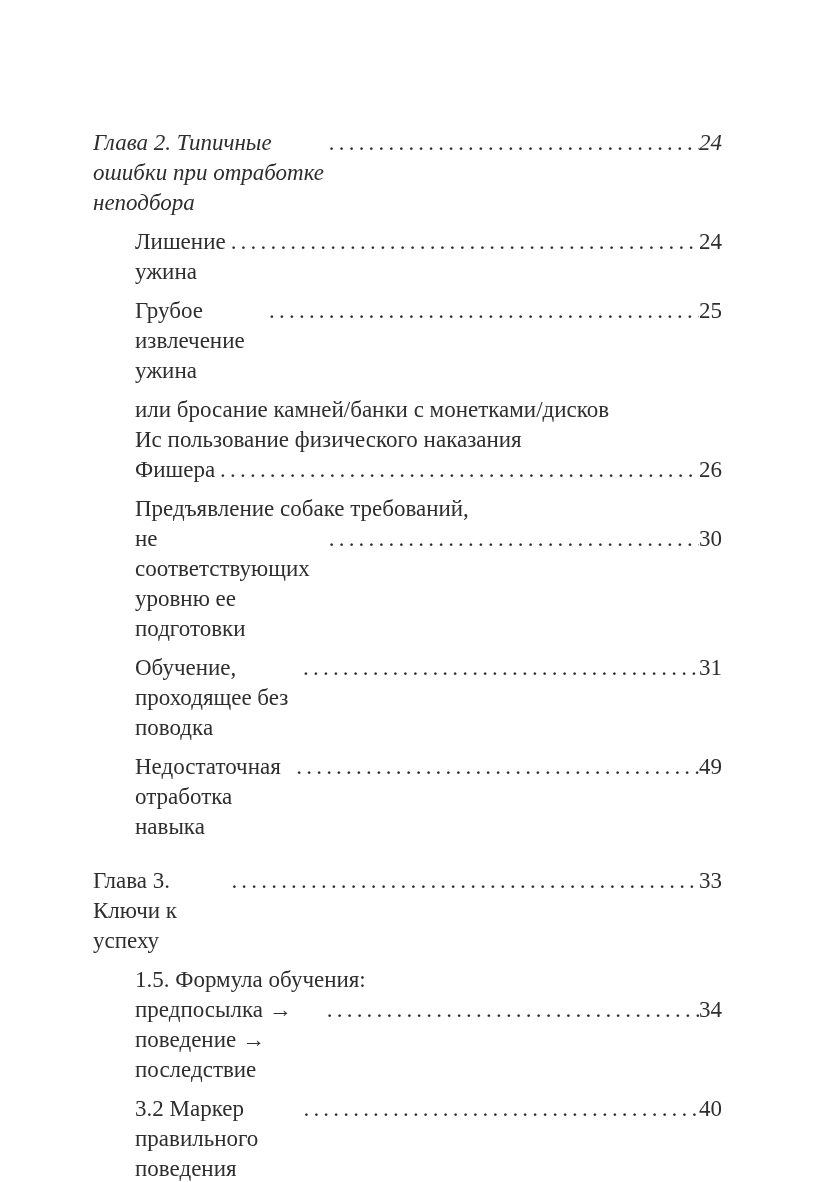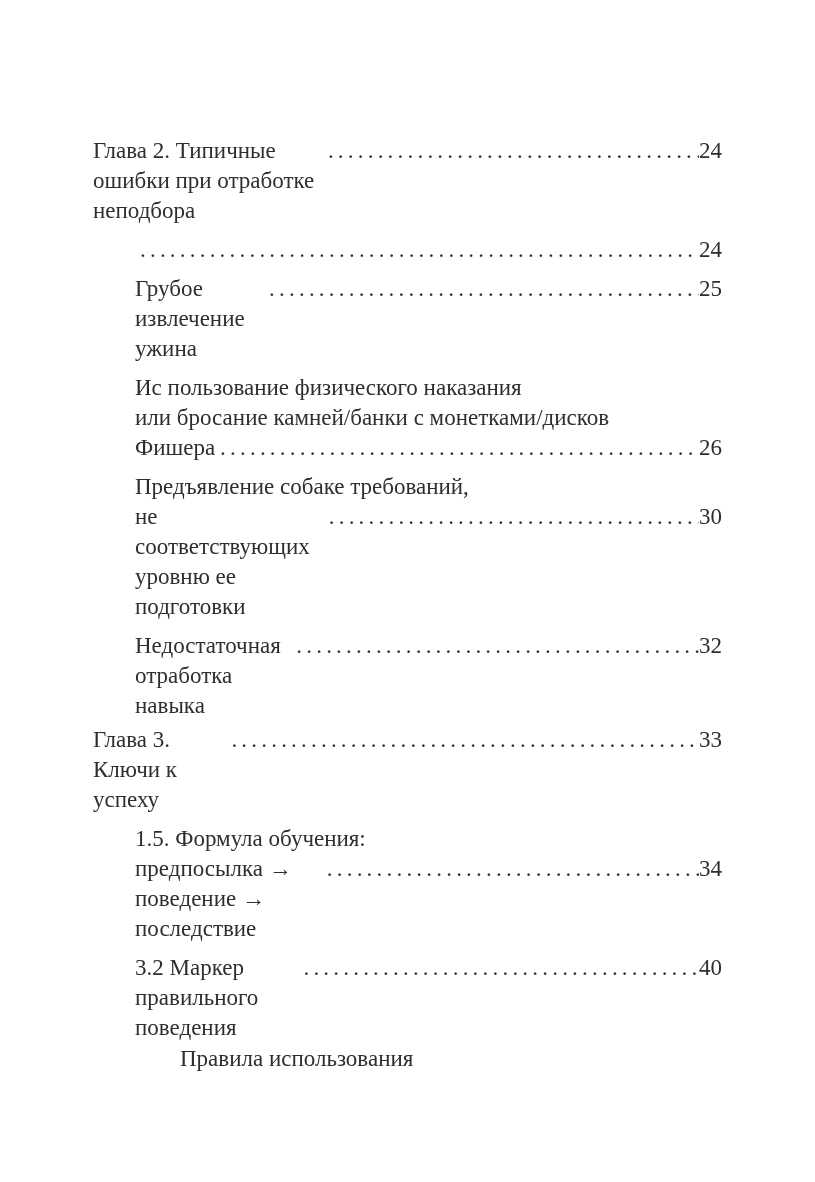--- a/index.html
+++ b/index.html
@@ -20,7 +20,7 @@
   }
   .entry { margin-top: 9px; }
   .entry.lvl0 { margin-top: 4px; }
-  .entry:first-child { margin-top: 8px; }
+  .entry:first-child { margin-top: 0; font-style: italic; }
   .entry.lvl1 { padding-left: 42px; }
   .entry.lvl2 { padding-left: 87px; margin-top: 1px; }
   .line { display: flex; align-items: baseline; }

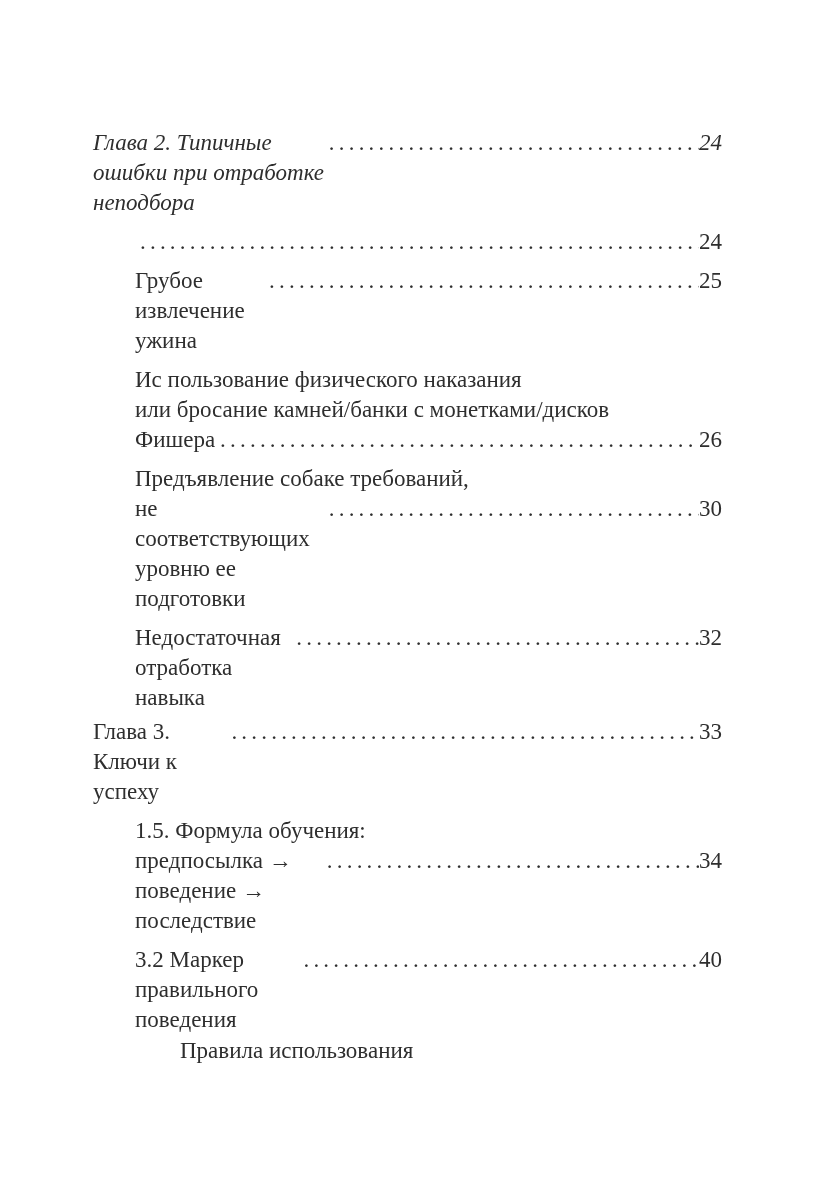--- a/index.html
+++ b/index.html
@@ -51,6 +51,7 @@
     </div>
     <div class="entry lvl1">
       <div class="line">
+        <span class="t">Лишение ужина</span>
         <span class="leader"></span>
         <span class="pg">24</span>
       </div>

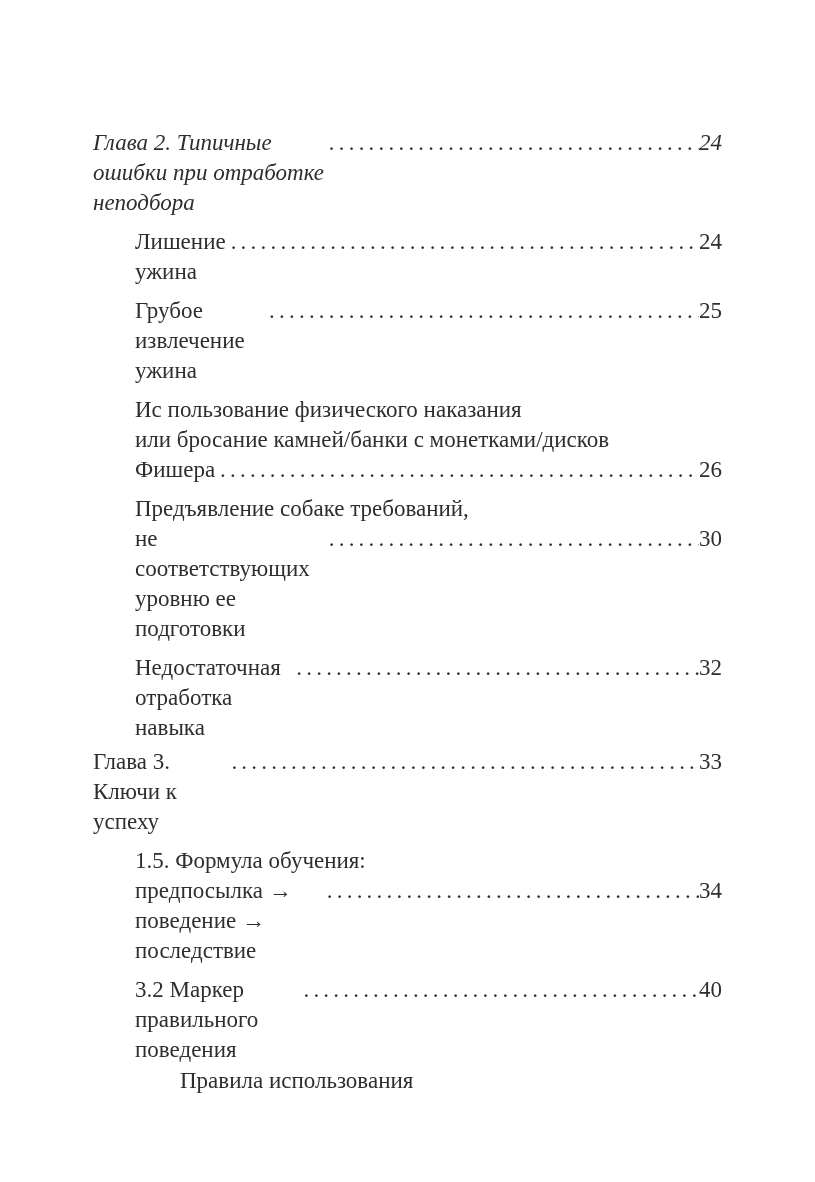--- a/index.html
+++ b/index.html
@@ -65,10 +65,10 @@
     </div>
     <div class="entry lvl1">
       <div class="line">
-        <span class="t">Ис пользование физического наказания</span>
+        <span class="t">или бросание камней/банки с монетками/дисков</span>
       </div>
       <div class="line">
-        <span class="t">или бросание камней/банки с монетками/дисков</span>
+        <span class="t">Ис пользование физического наказания</span>
       </div>
       <div class="line">
         <span class="t">Фишера</span>

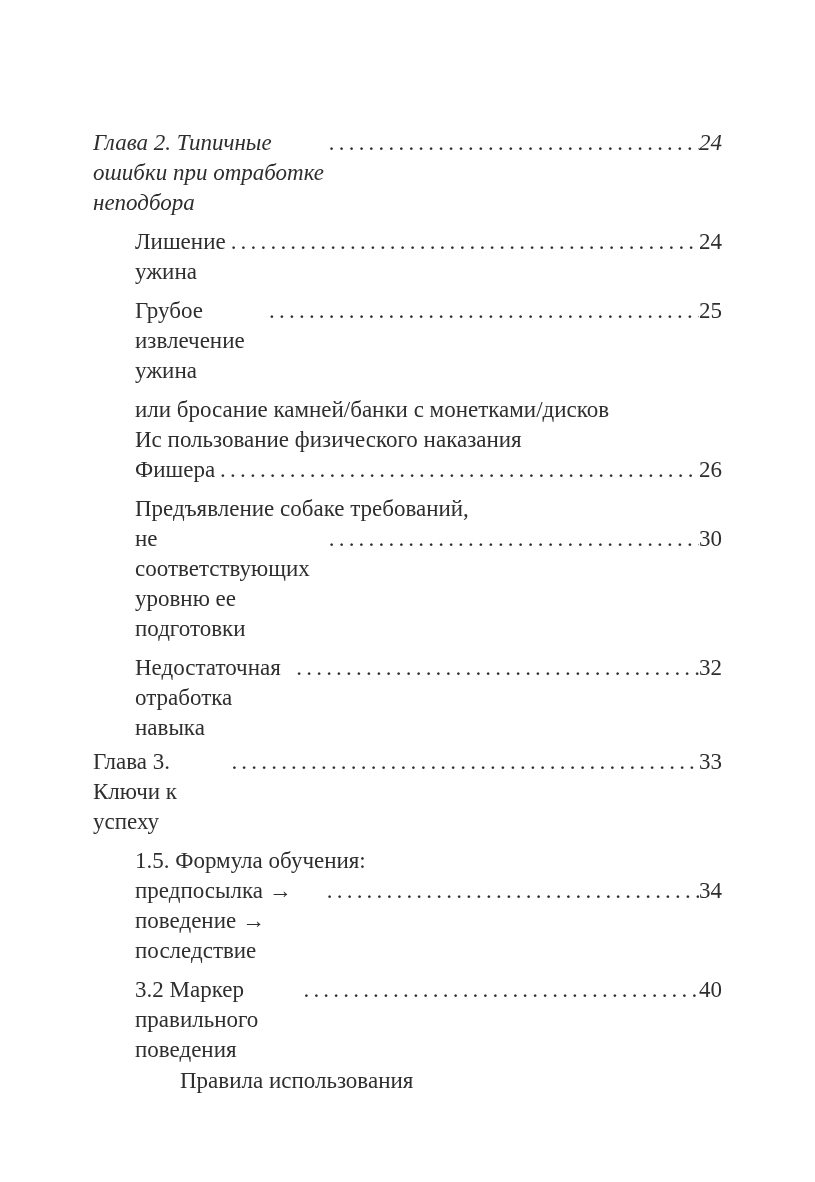--- a/index.html
+++ b/index.html
@@ -88,6 +88,13 @@
     </div>
     <div class="entry lvl1">
       <div class="line">
+        <span class="t">Обучение, проходящее без поводка</span>
+        <span class="leader"></span>
+        <span class="pg">31</span>
+      </div>
+    </div>
+    <div class="entry lvl1">
+      <div class="line">
         <span class="t">Недостаточная отработка навыка</span>
         <span class="leader"></span>
         <span class="pg">32</span>

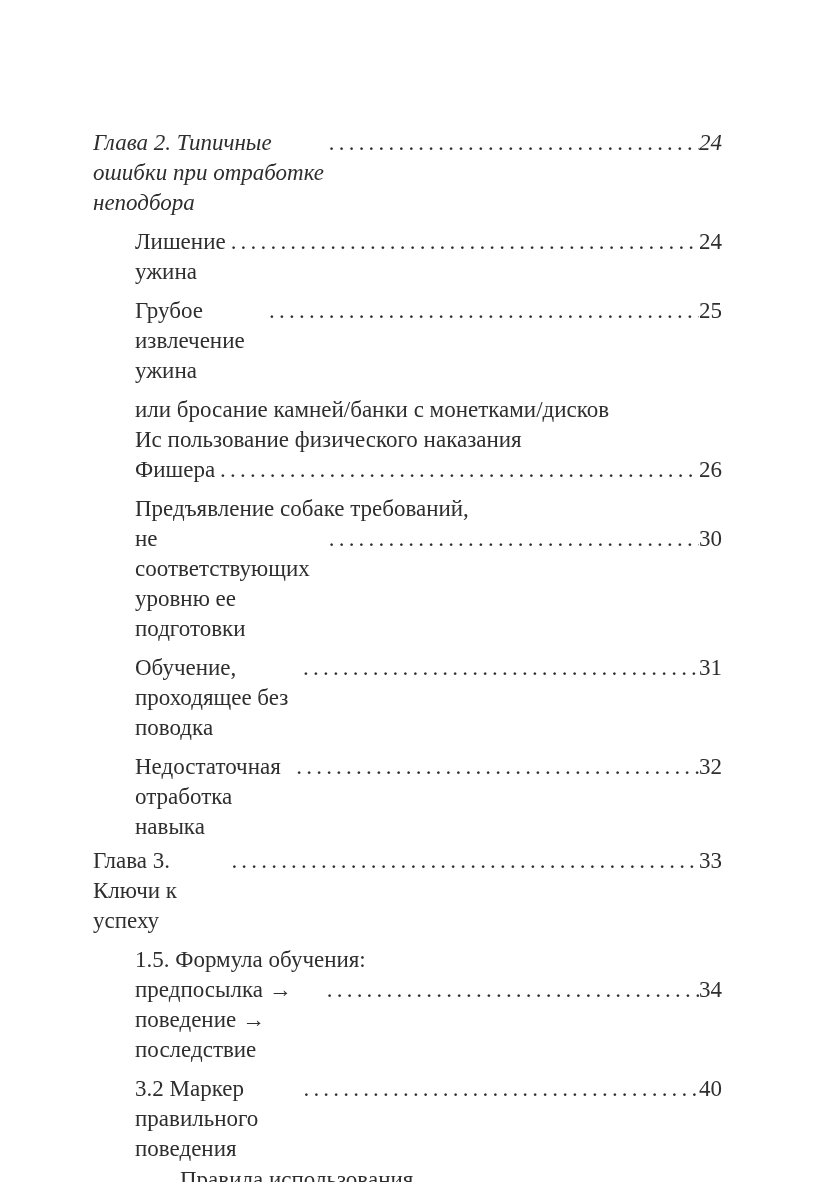--- a/index.html
+++ b/index.html
@@ -97,7 +97,7 @@
       <div class="line">
         <span class="t">Недостаточная отработка навыка</span>
         <span class="leader"></span>
-        <span class="pg">32</span>
+        <span class="pg">49</span>
       </div>
     </div>
     <div class="entry lvl0">

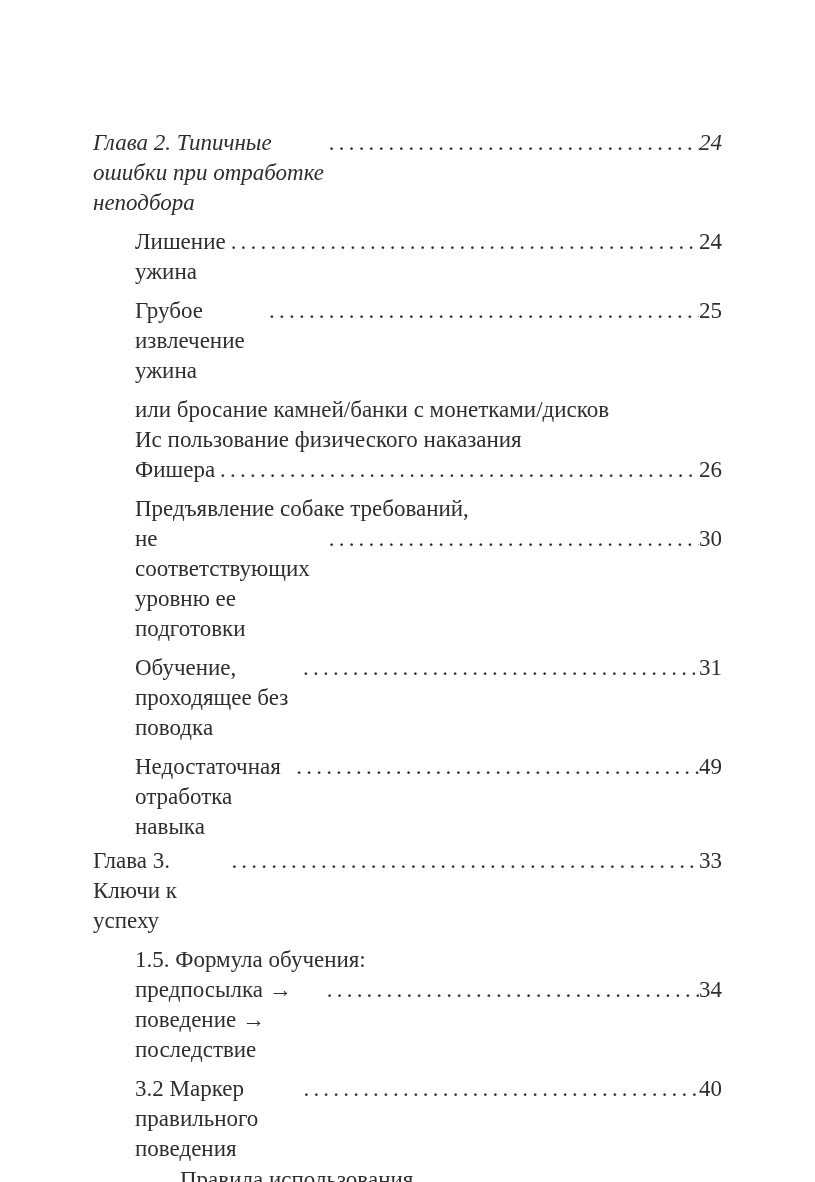--- a/index.html
+++ b/index.html
@@ -19,7 +19,7 @@
     line-height: 30px;
   }
   .entry { margin-top: 9px; }
-  .entry.lvl0 { margin-top: 4px; }
+  .entry.lvl0 { margin-top: 24px; }
   .entry:first-child { margin-top: 0; font-style: italic; }
   .entry.lvl1 { padding-left: 42px; }
   .entry.lvl2 { padding-left: 87px; margin-top: 1px; }

